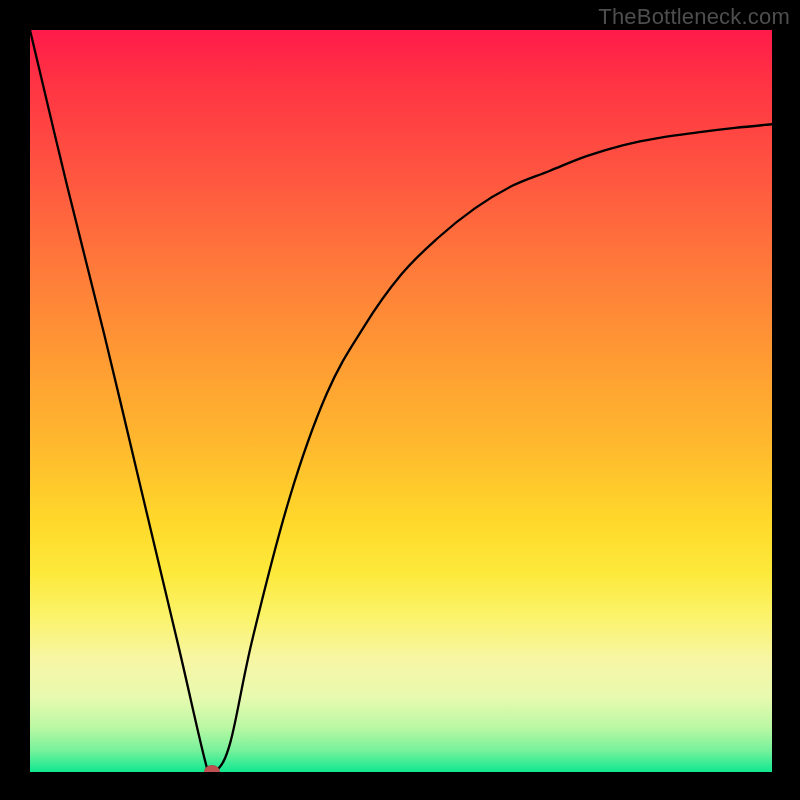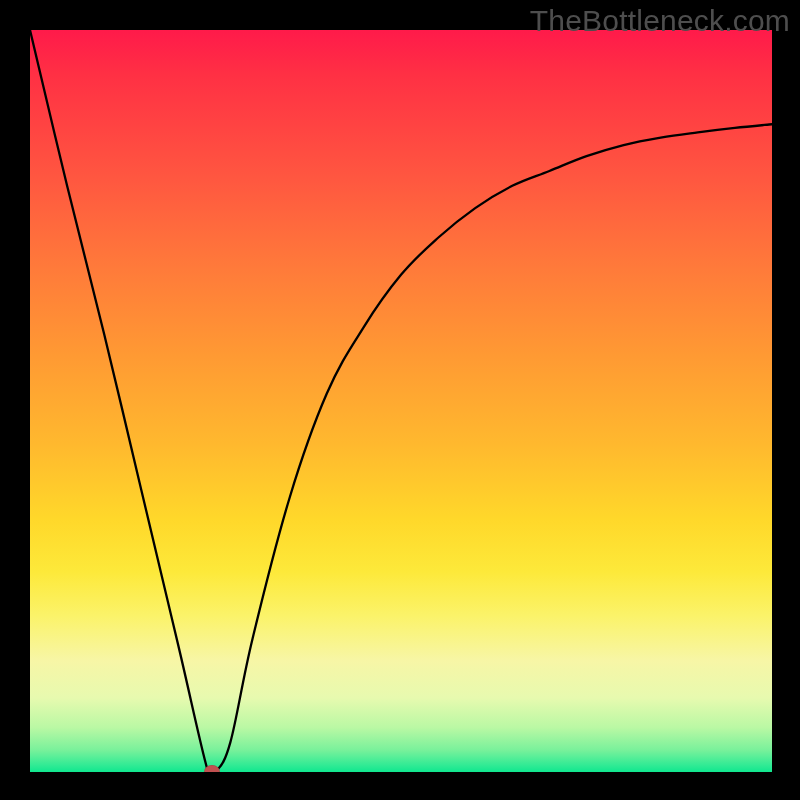--- a/index.html
+++ b/index.html
@@ -22,7 +22,7 @@
     top: 4px;
     right: 10px;
     color: #4e4e4e;
-    font-size: 30px;
+    font-size: 22px;
     font-weight: 500;
     letter-spacing: 0.2px;
     z-index: 5;

